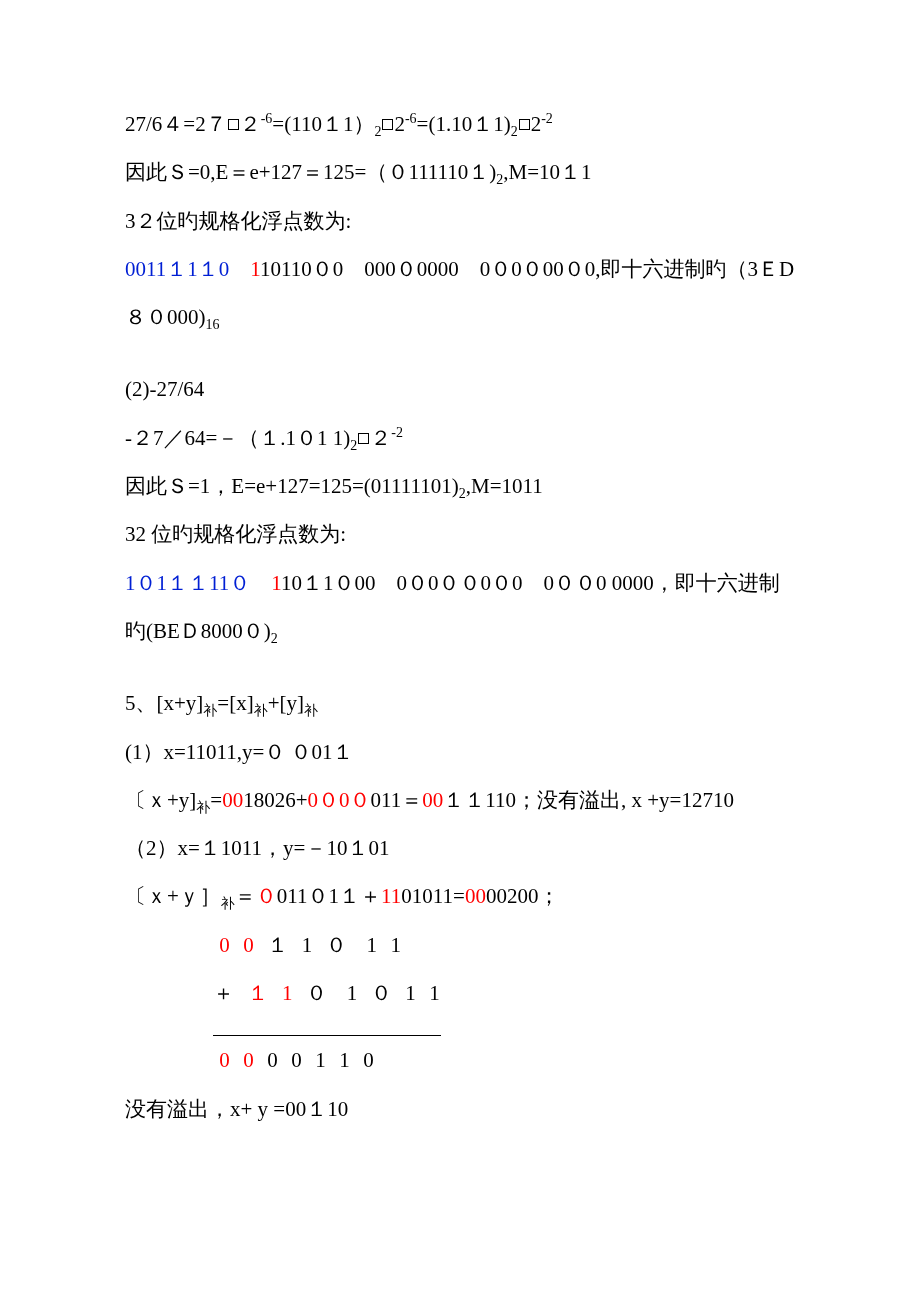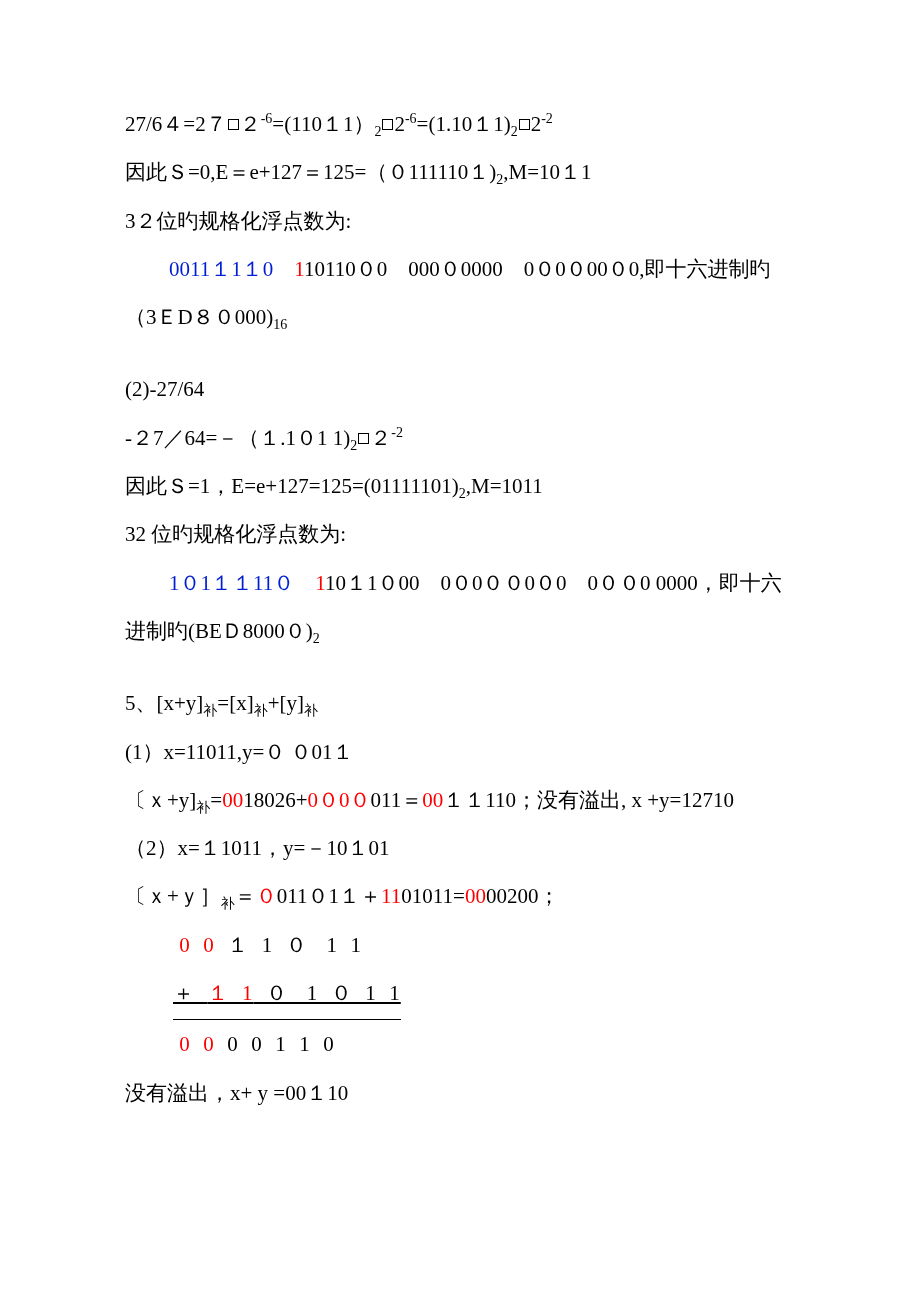--- a/index.html
+++ b/index.html
@@ -22,7 +22,7 @@
     .spacer {
       height: 24px;
     }
-    .blue { color: #001fd4; margin-left: 44px; }
+    .blue { color: #001fd4; }
     .red { color: #ff0000; }
     .black { color: #000000; }
     sub {

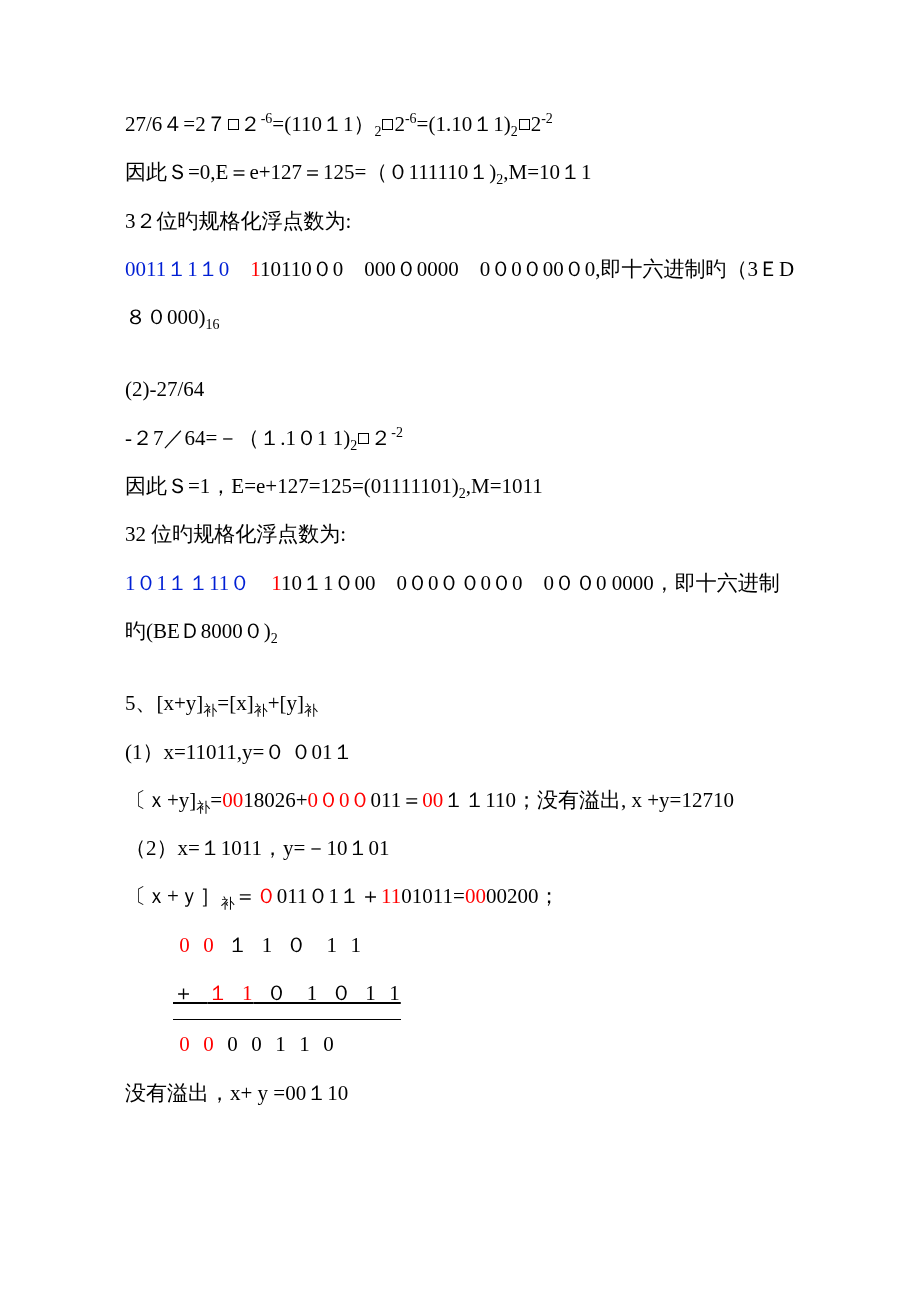--- a/index.html
+++ b/index.html
@@ -36,7 +36,7 @@
       line-height: 0;
     }
     .calc-block {
-      margin-left: 48px;
+      margin-left: 88px;
       font-family: "Times New Roman", serif;
       letter-spacing: 1px;
     }

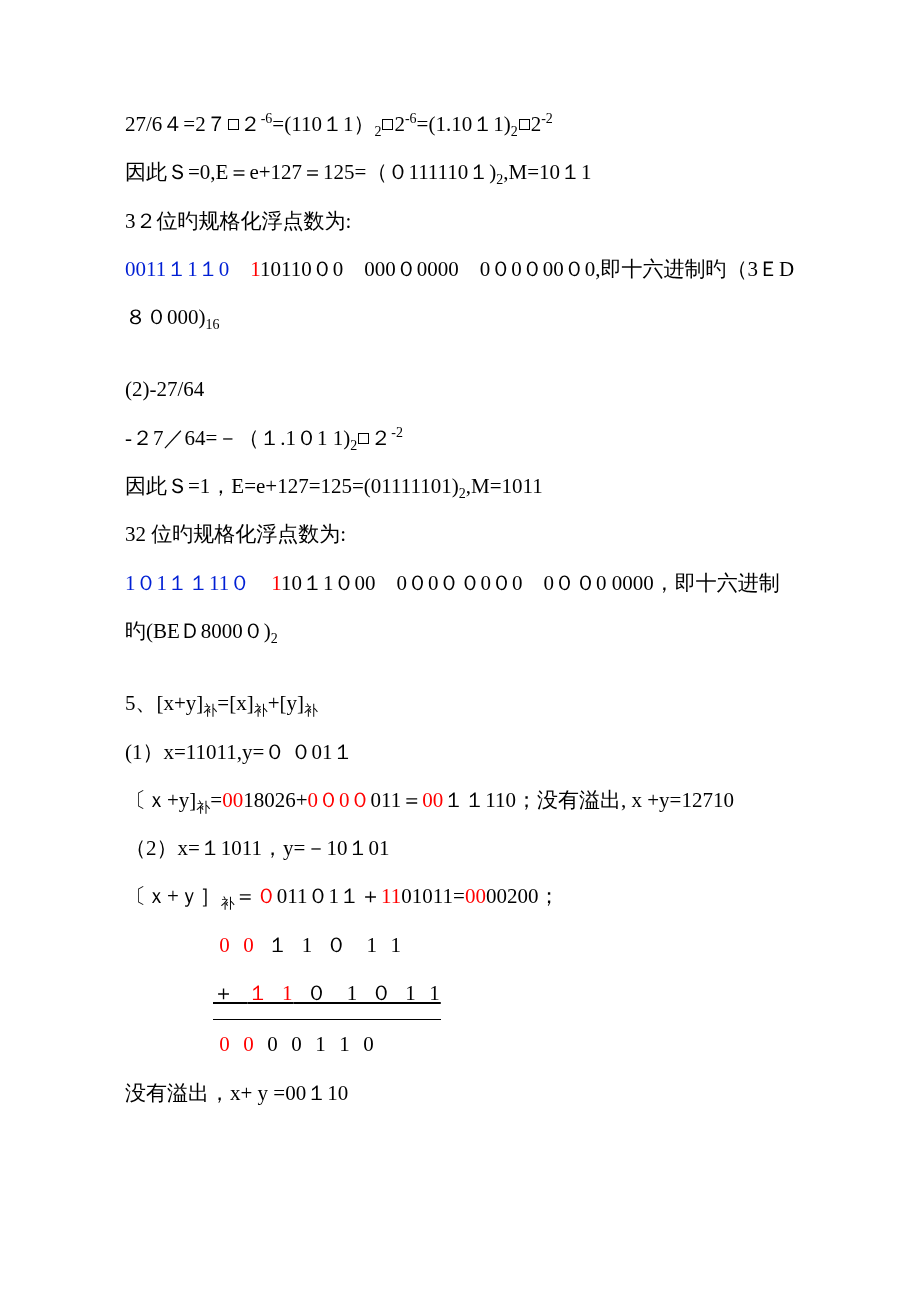--- a/index.html
+++ b/index.html
@@ -46,8 +46,7 @@
     .calc-underline {
       border-bottom: 1.5px solid #000;
       display: inline-block;
-      padding-bottom: 2px;
-      text-decoration: underline;
+      padding-bottom: 18px;
     }
     .box {
       display: inline-block;

